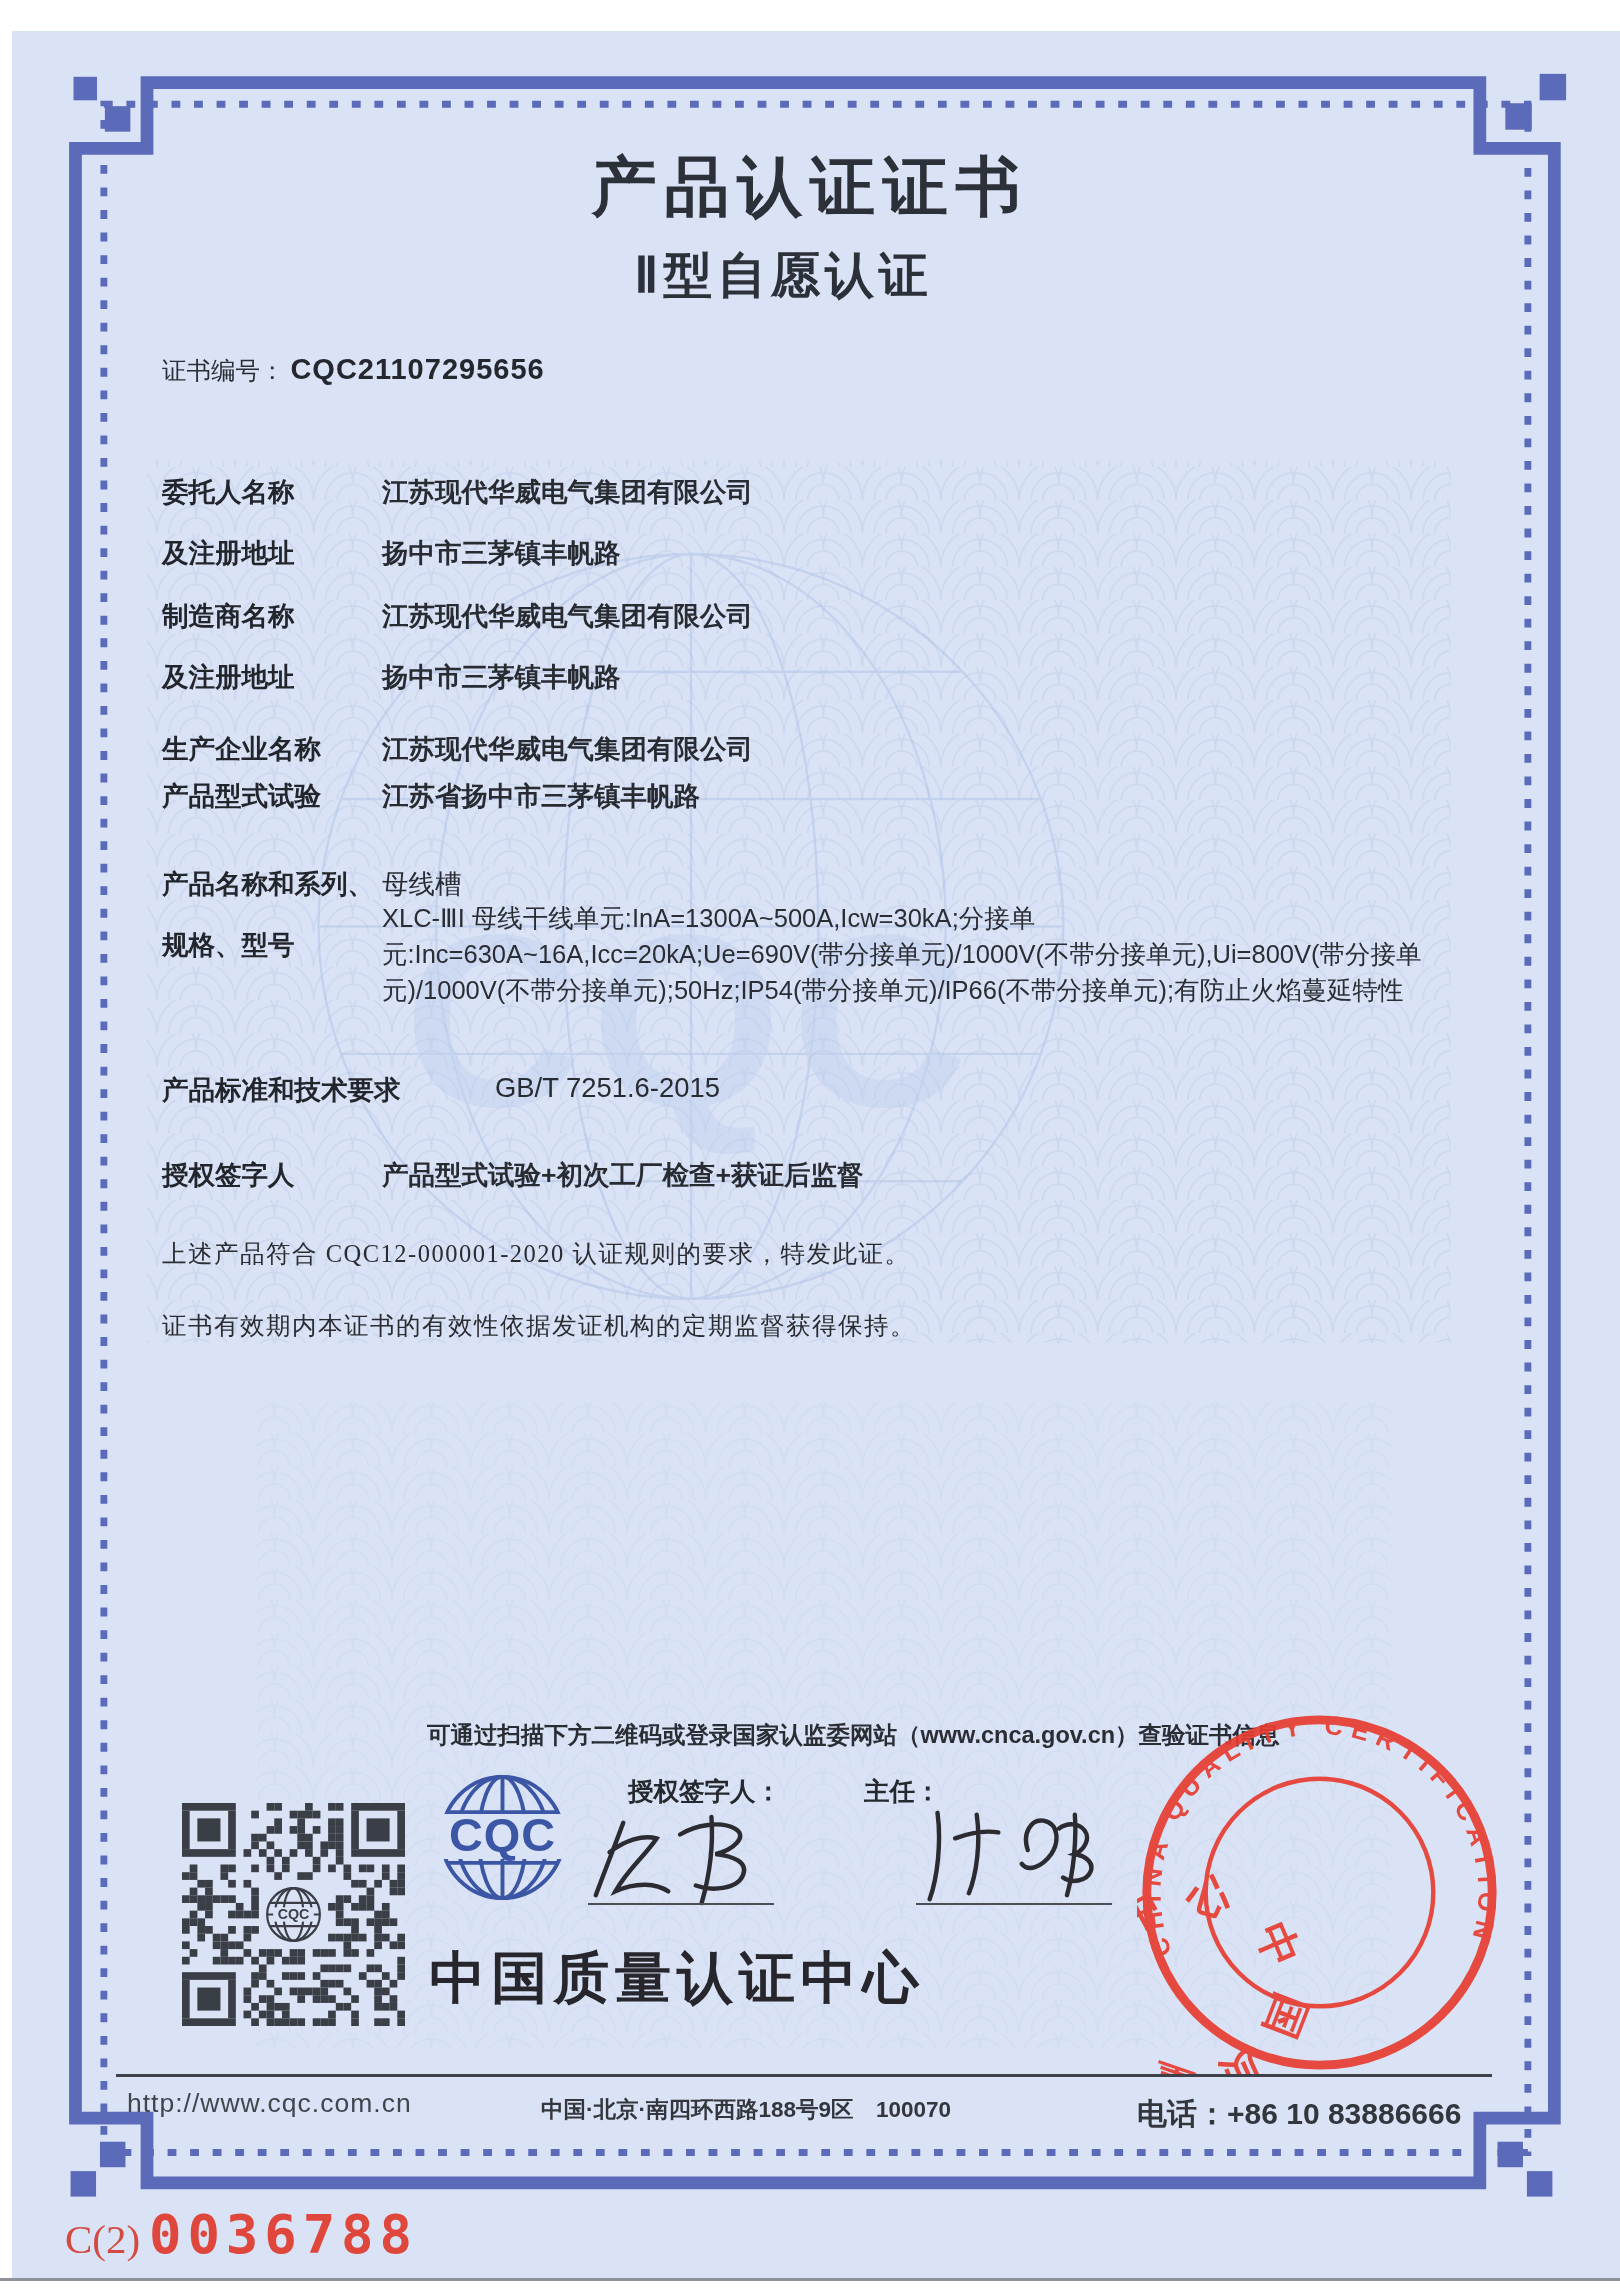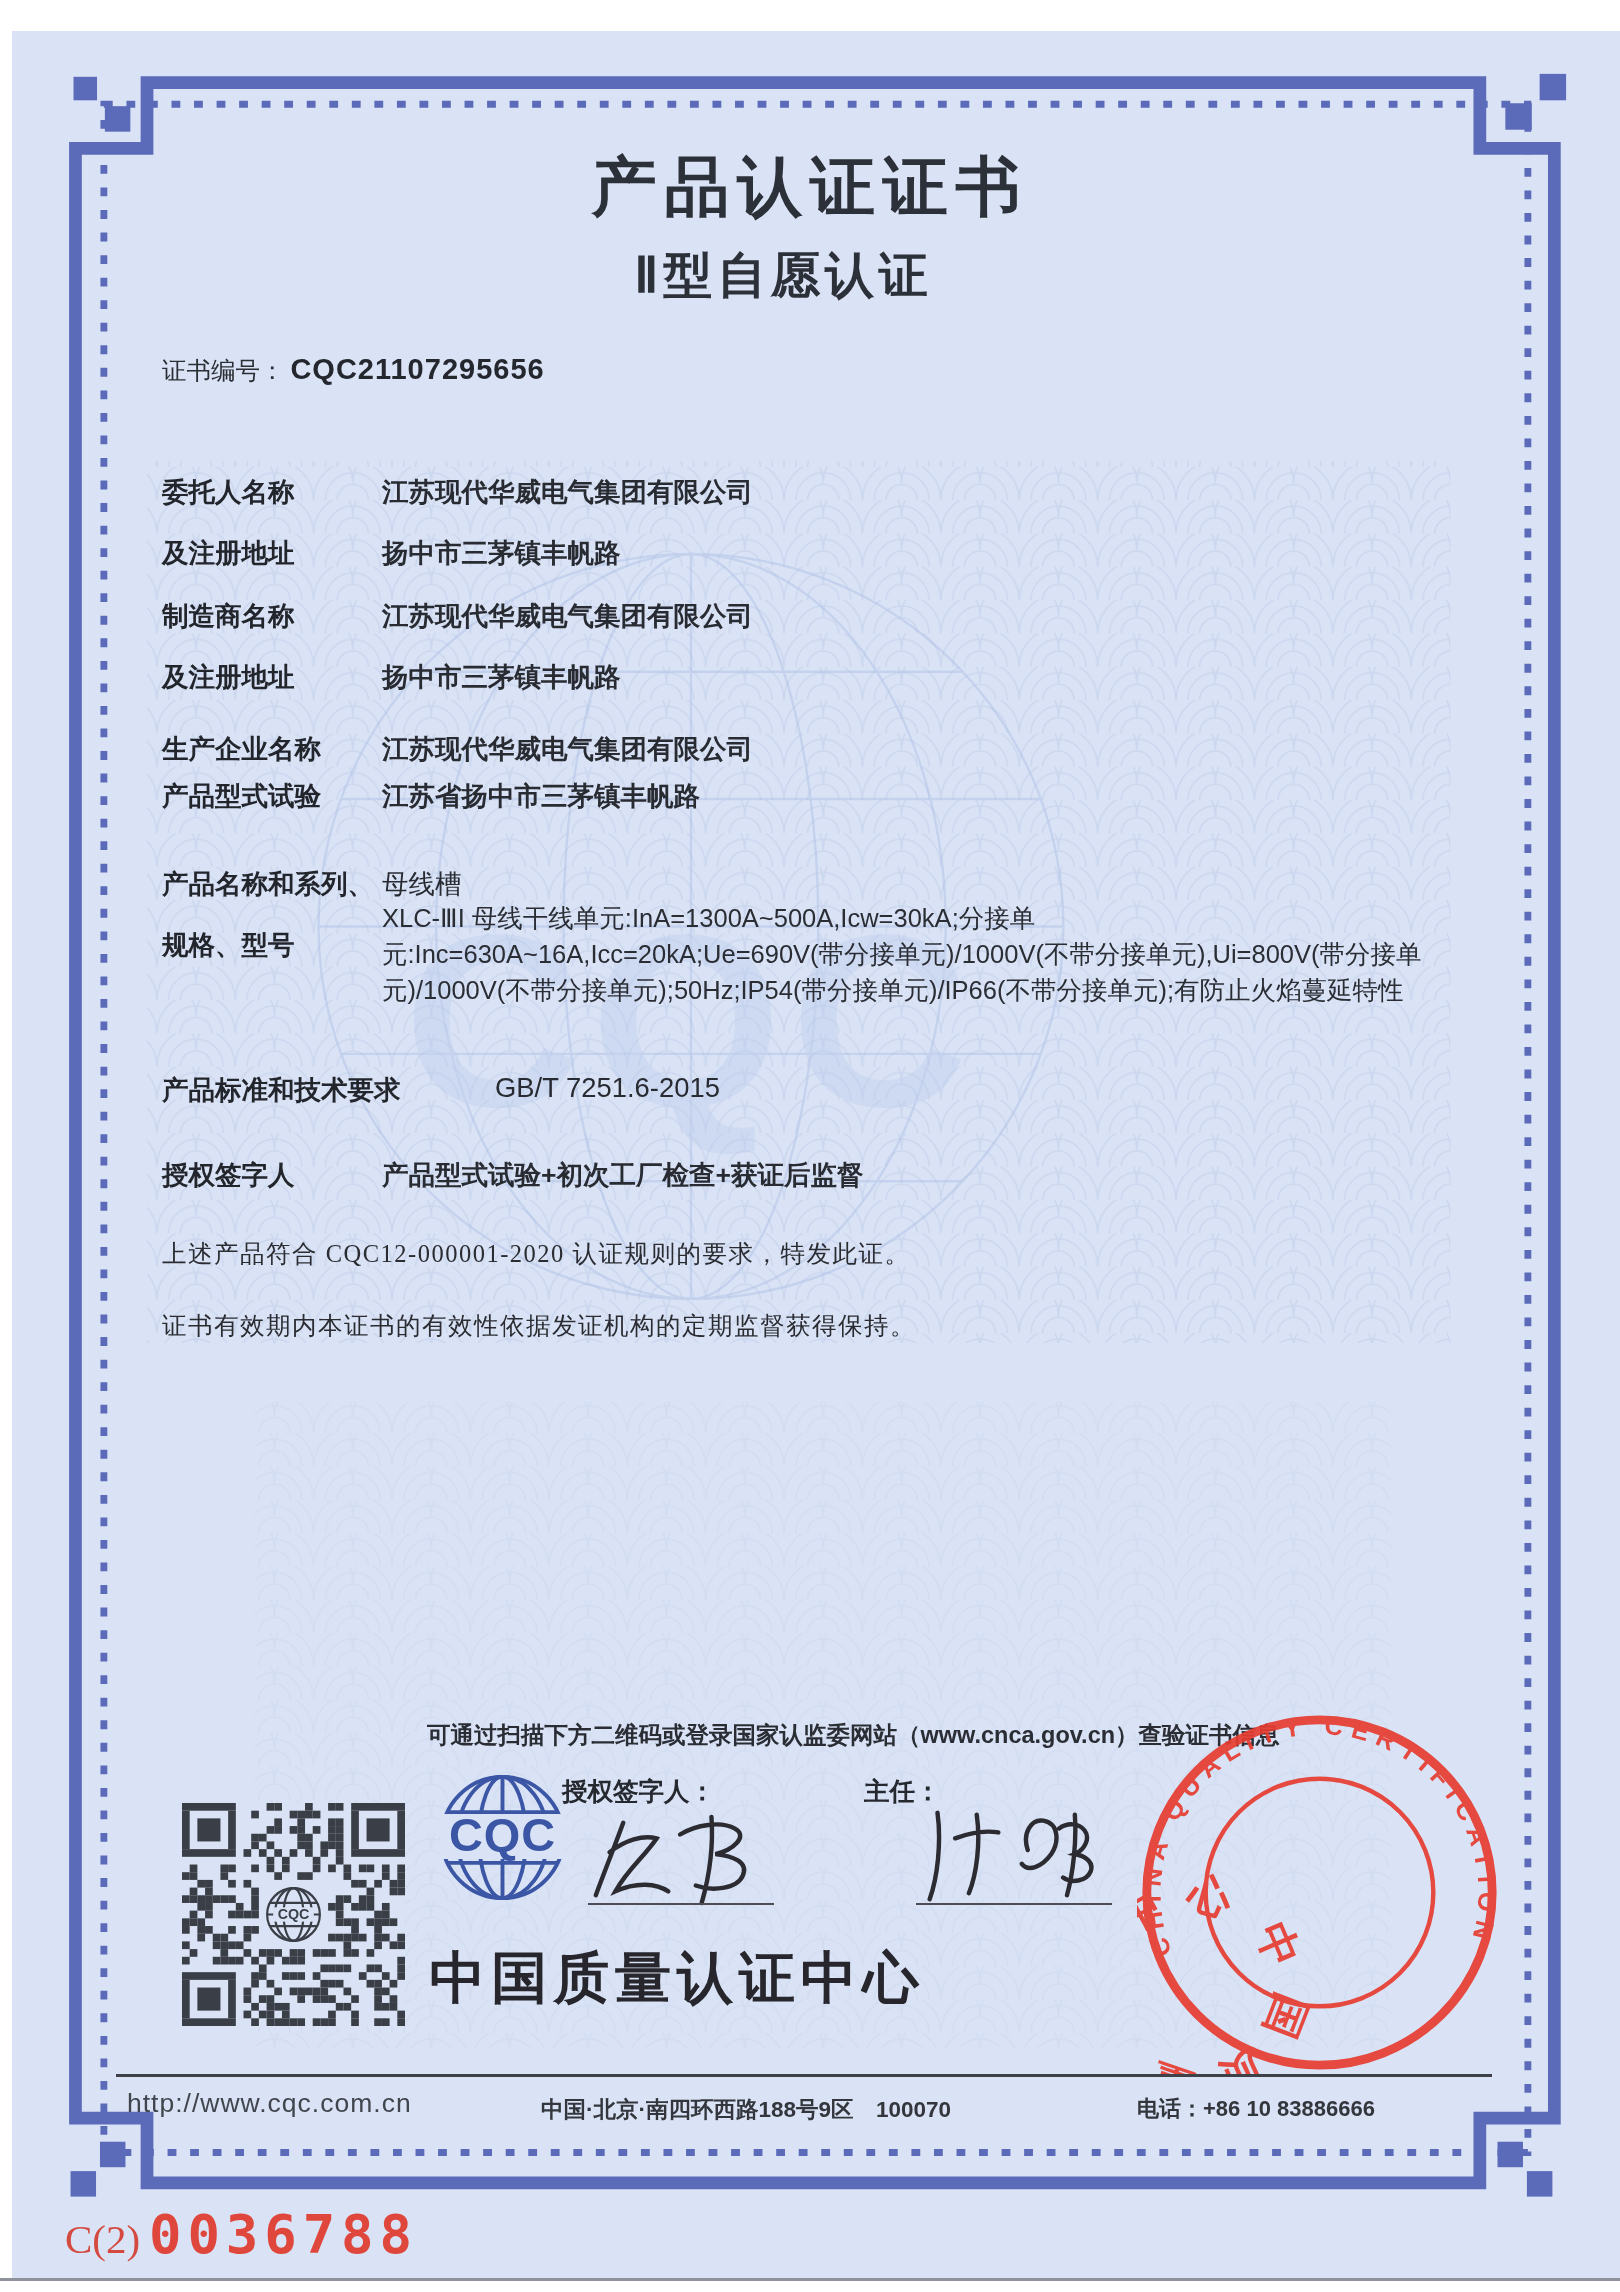--- a/index.html
+++ b/index.html
@@ -433,7 +433,7 @@
     <text x="0" y="14" text-anchor="middle" font-size="48" font-weight="700" letter-spacing="1" fill="#3c56a6">CQC</text>
   </svg>
 
-  <div class="siglabel" style="left:562px">授权签字人：</div>
+  <div class="siglabel" style="left:628px">授权签字人：</div>
   <div class="siglabel" style="left:864px">主任：</div>
 
   <svg class="abs" style="left:586px;top:1805px" width="196" height="108" viewBox="0 0 200 110">

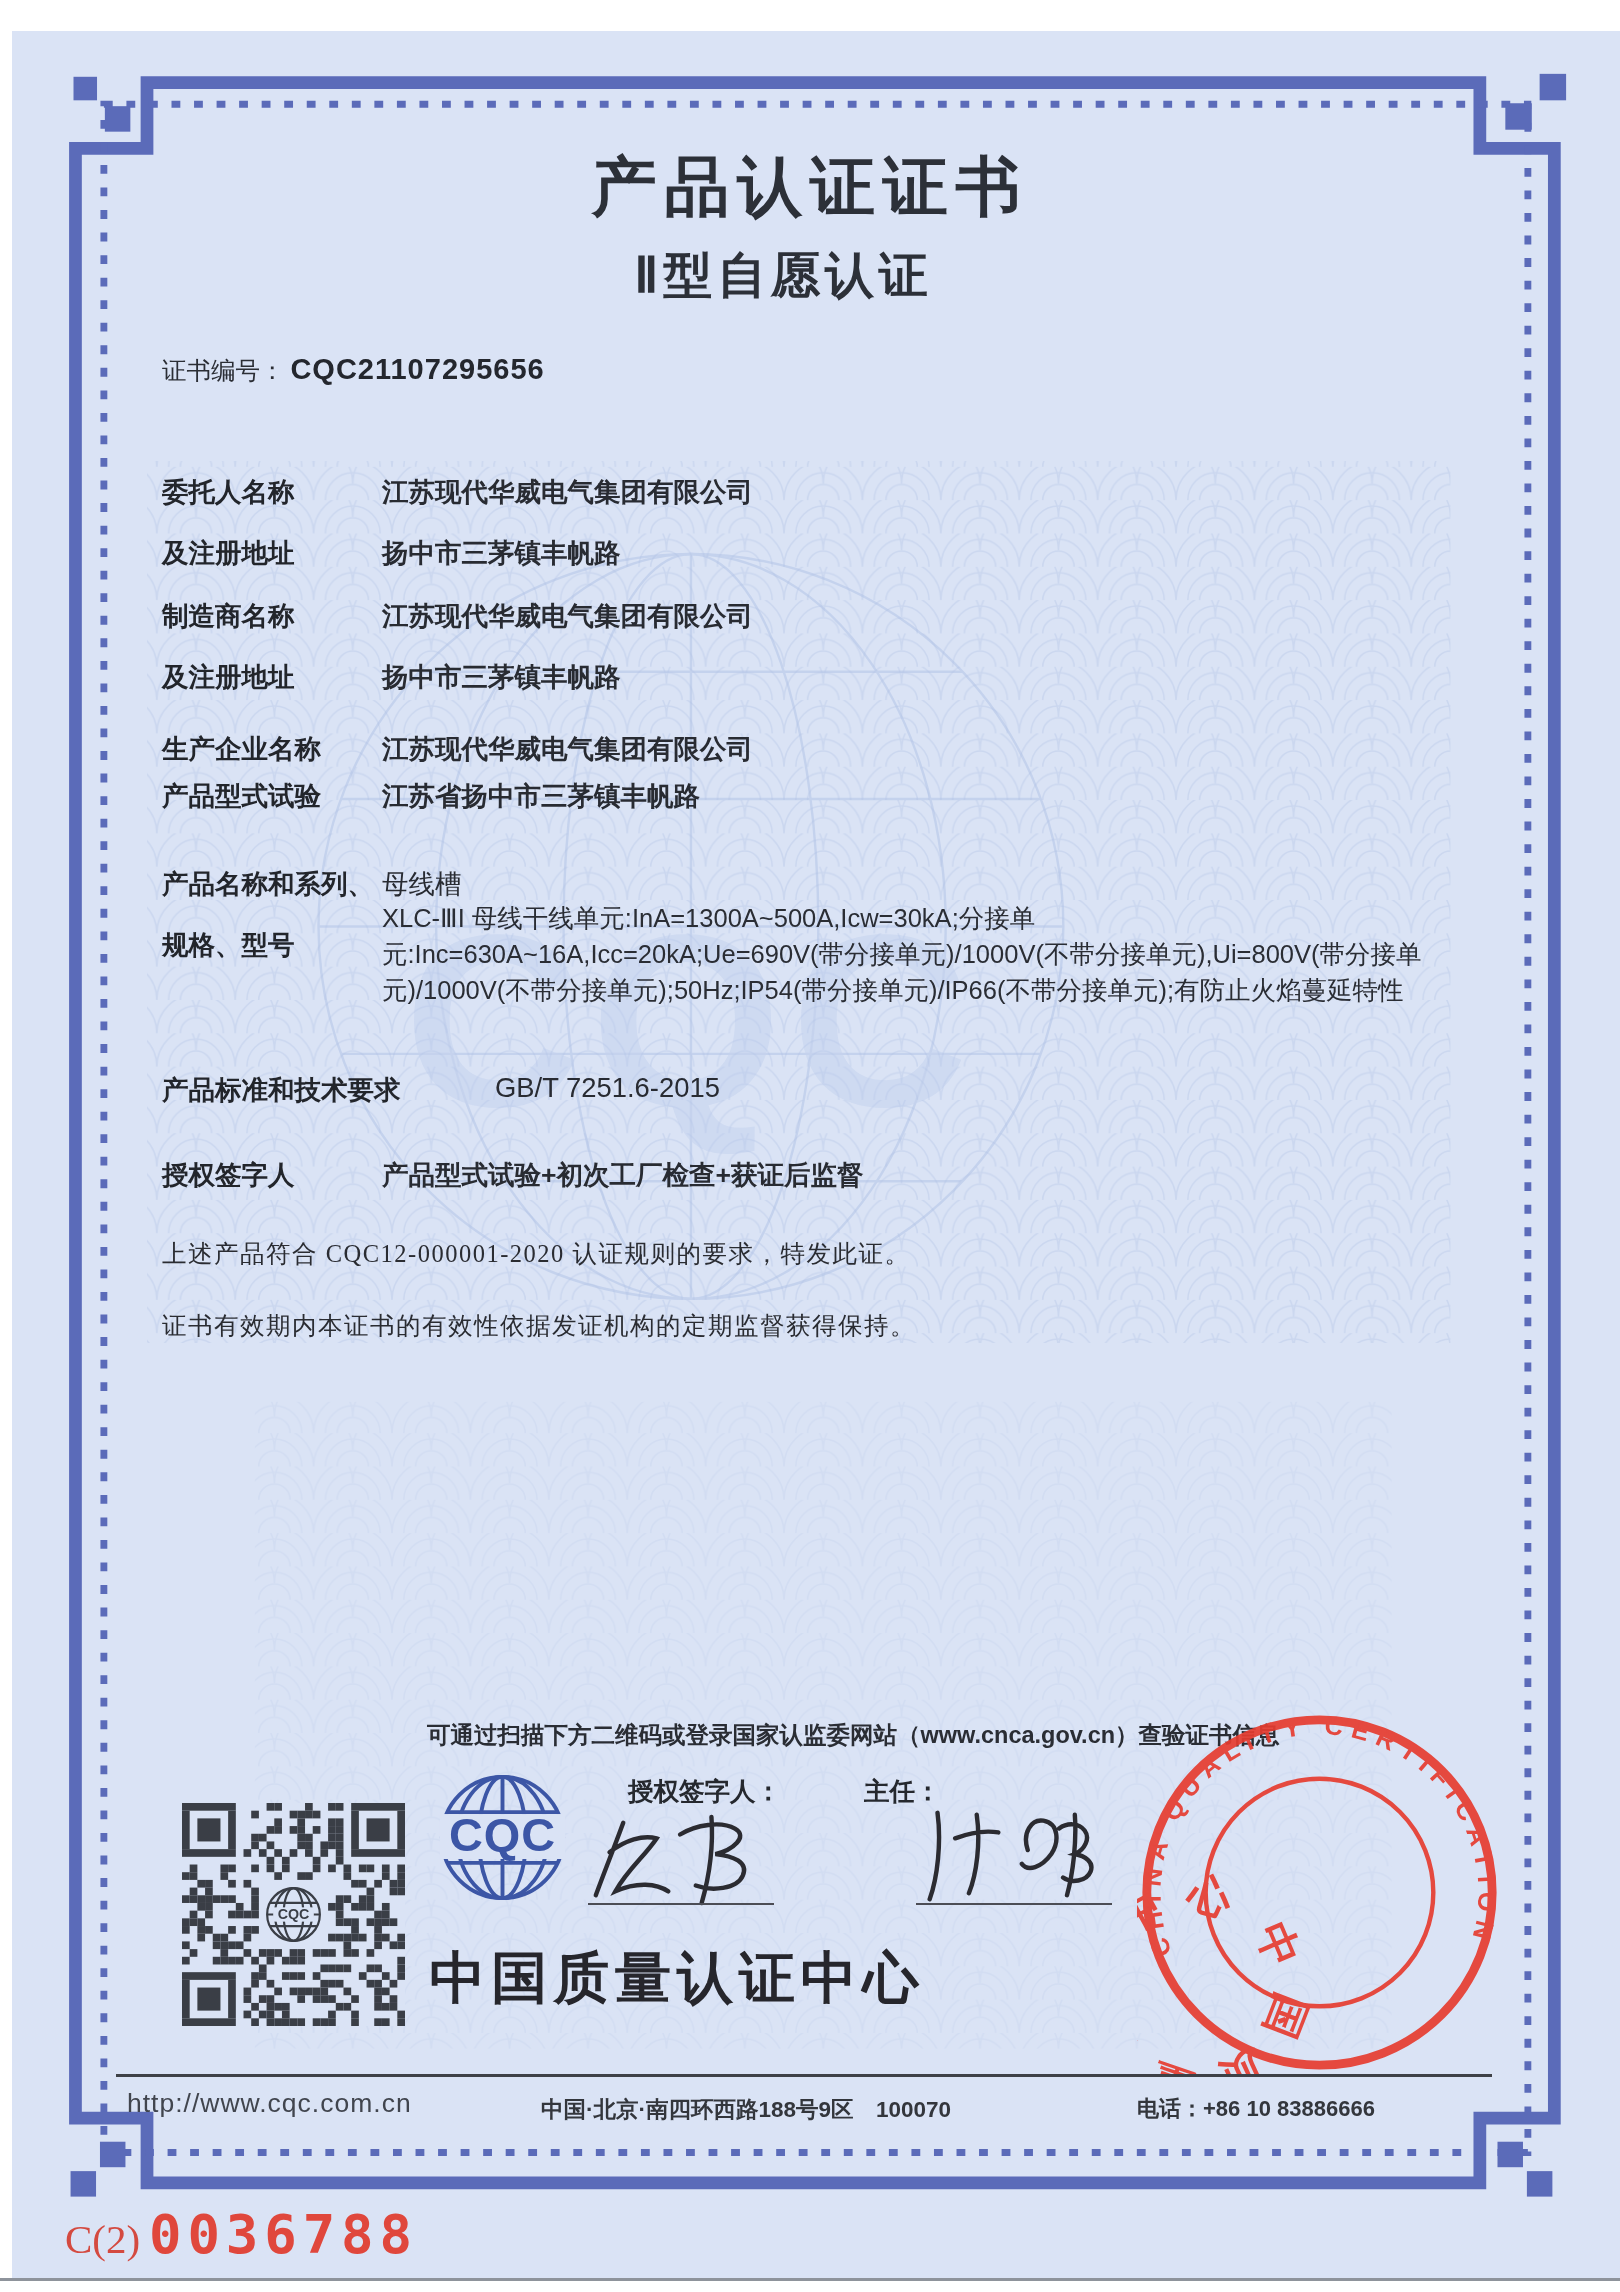--- a/index.html
+++ b/index.html
@@ -33,7 +33,7 @@
   .footline{position:absolute;left:116px;top:2074px;width:1376px;height:2.9px;background:#3e4147;}
   .url{position:absolute;left:127px;top:2088px;font-size:26.5px;letter-spacing:1px;color:#41454e;}
   .addr{position:absolute;left:541px;top:2094px;font-size:22.5px;font-weight:600;color:#33363c;}
-  .phone{position:absolute;left:1137px;top:2094px;font-size:22px;font-weight:600;color:#33363c;}
+  .phone{position:absolute;left:1137px;top:2094px;font-size:30px;font-weight:600;color:#33363c;}
   .serialpfx{position:absolute;left:65px;top:2215px;font-size:41px;font-weight:400;
         color:#d44a40;font-family:"Liberation Serif",serif;}
   .serialnum{position:absolute;left:149px;top:2203px;font-size:54px;font-weight:700;

